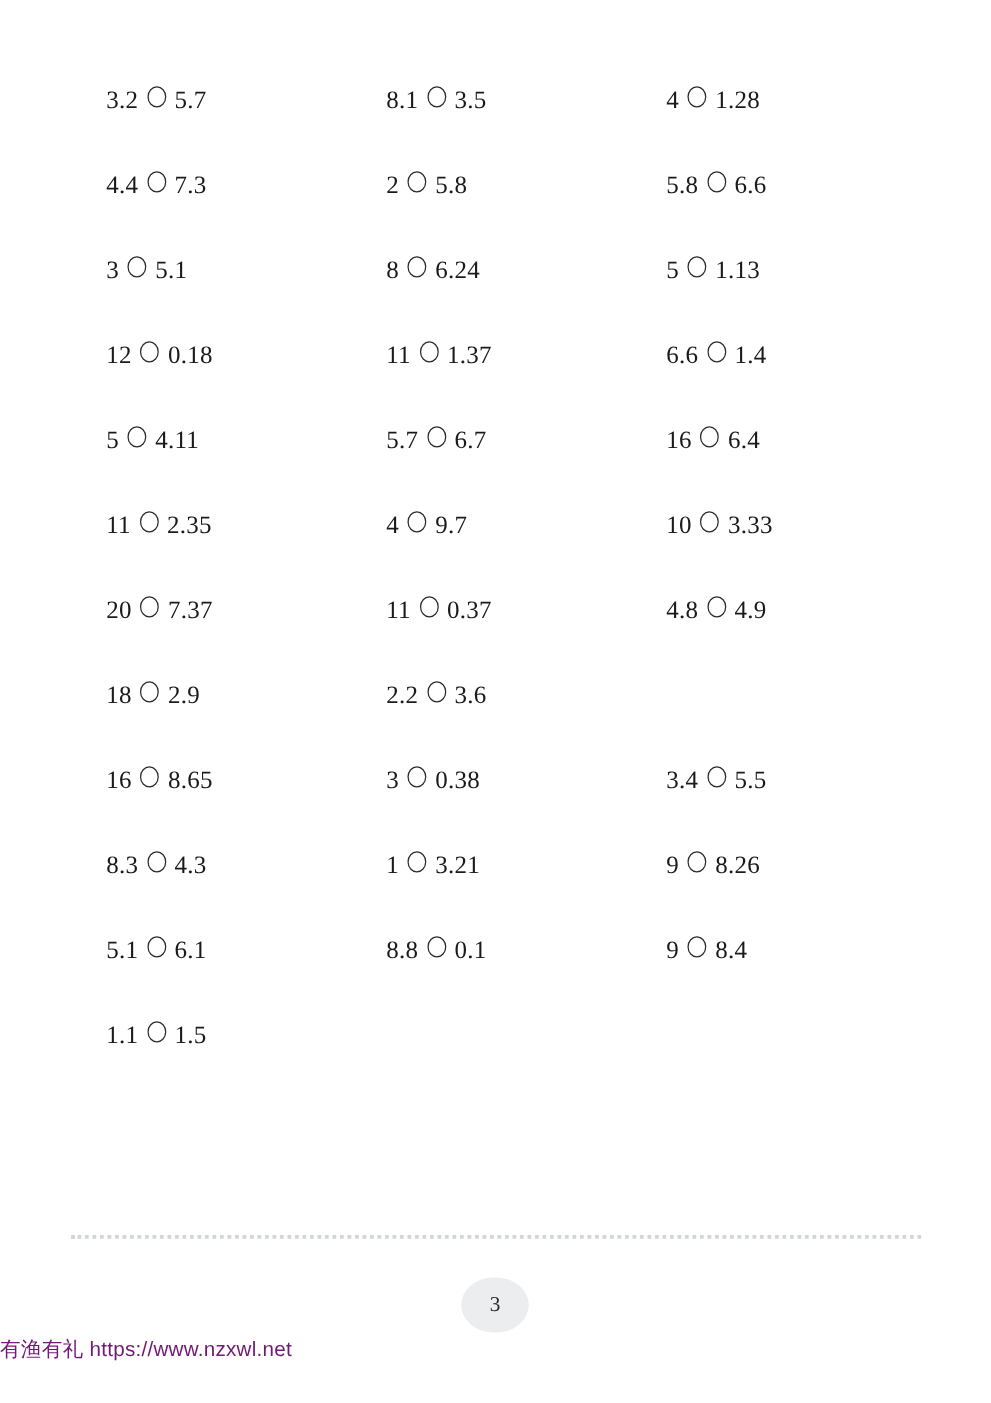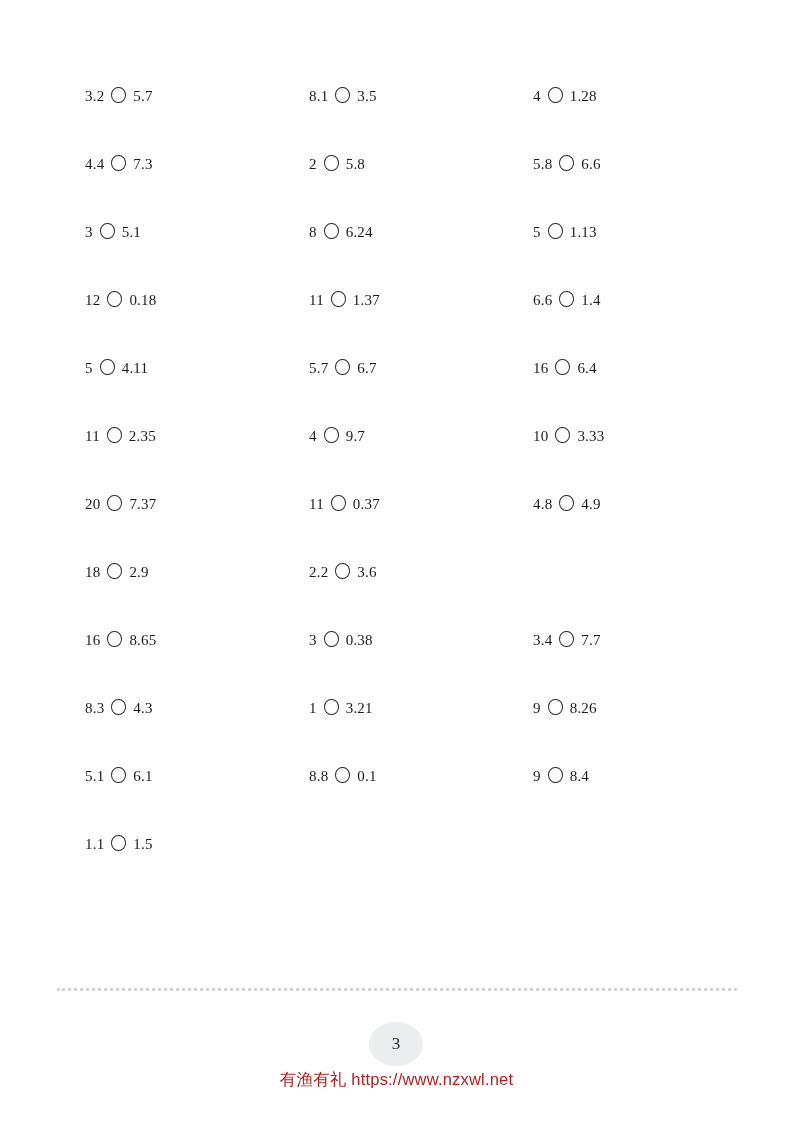--- a/index.html
+++ b/index.html
@@ -44,9 +44,9 @@
     width: 224px;
     flex: 0 0 224px;
     display: flex;
-    align-items: flex-end;
+    align-items: flex-start;
     height: 34px;
-    font-size: 15px;
+    font-size: 20px;
     line-height: 1;
     letter-spacing: 0.2px;
     white-space: nowrap;

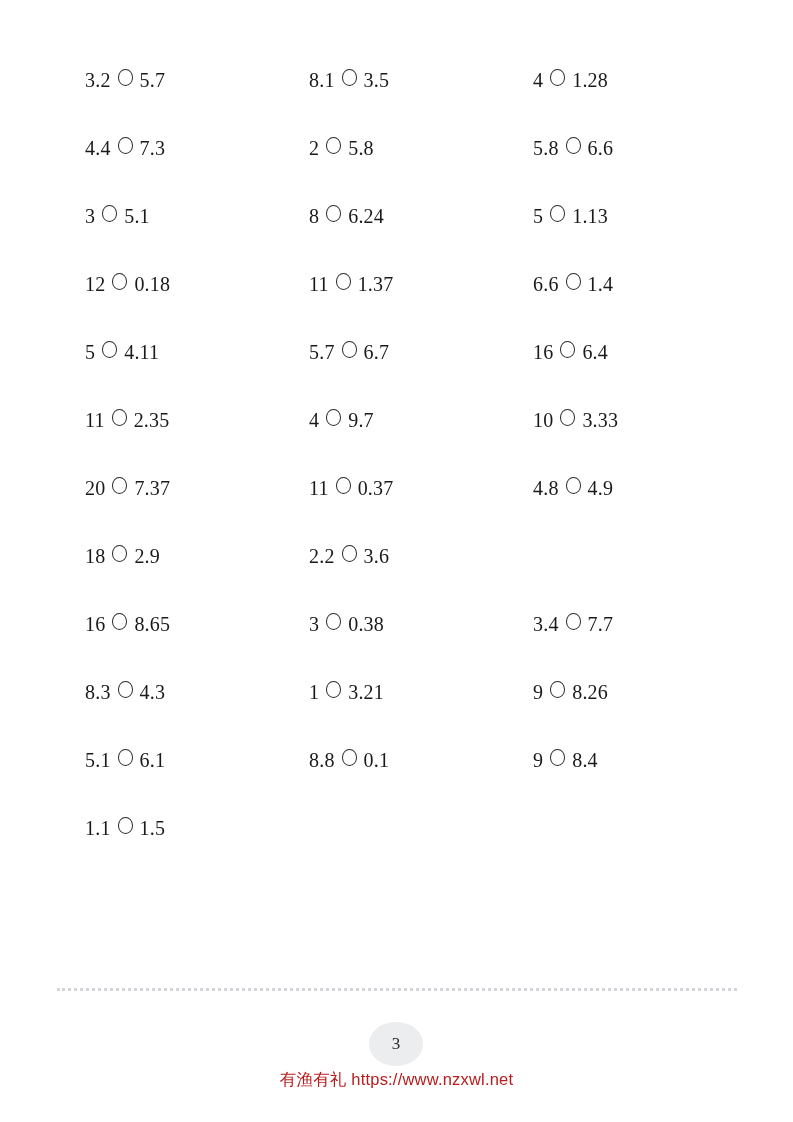--- a/index.html
+++ b/index.html
@@ -259,7 +259,7 @@
         <div class="problem-cell">
           <span class="operand">3.4</span>
           <span class="compare-circle"></span>
-          <span class="operand">7.7</span>
+          <span class="operand">5.5</span>
         </div>
       </div>
       <div class="problem-row">

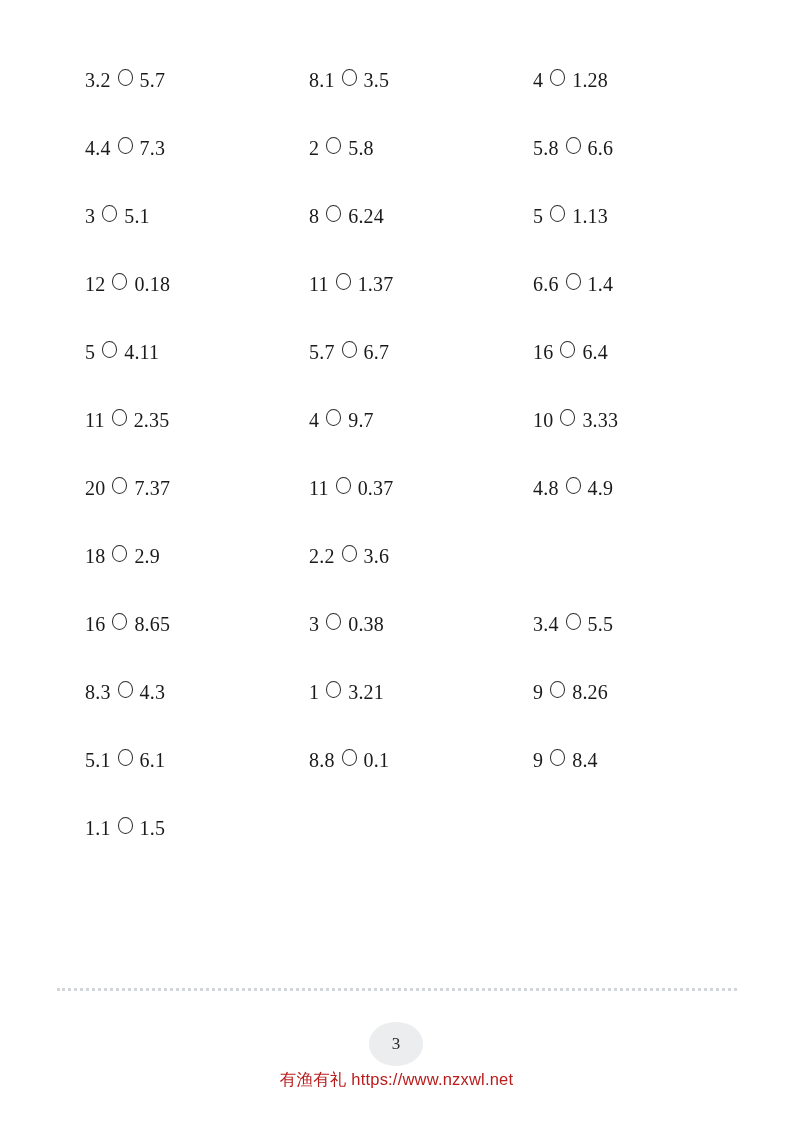--- a/index.html
+++ b/index.html
@@ -101,10 +101,9 @@
     left: 0;
     top: 1069px;
     width: 793px;
-    text-align: center;
     font-family: "Liberation Sans", "DejaVu Sans", sans-serif;
     font-size: 16.5px;
-    color: #b91c1c;
+    color: #701a75;
     letter-spacing: 0.2px;
   }
 </style>

